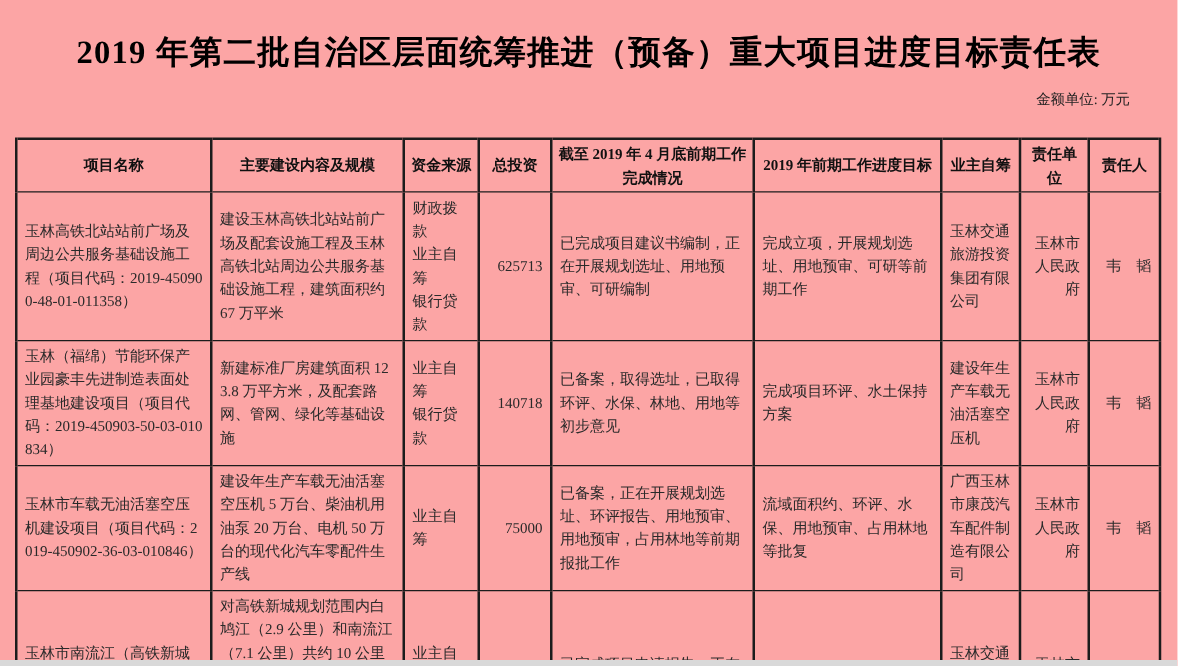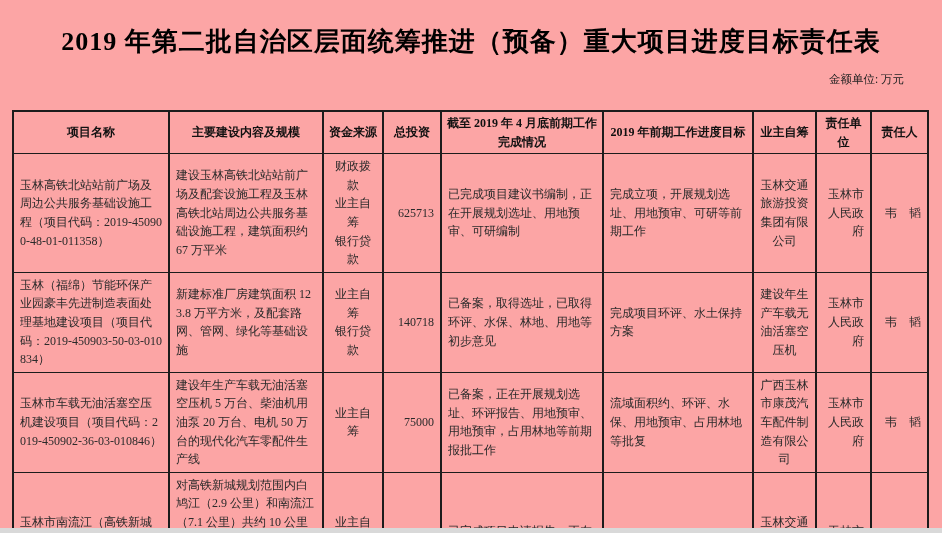--- a/index.html
+++ b/index.html
@@ -45,7 +45,7 @@
     padding:2px 3px;
   }
   .c-name,.c-content,.c-progress,.c-target,.c-owner{text-align:left;}
-  .c-fund{text-align:center;white-space:pre-line;}
+  .c-fund{white-space:pre-line;}
   .c-invest,.c-unit,.c-person{text-align:right;}
   .c-owner{padding-left:8px;text-align:center;}
   .bottom-edge{

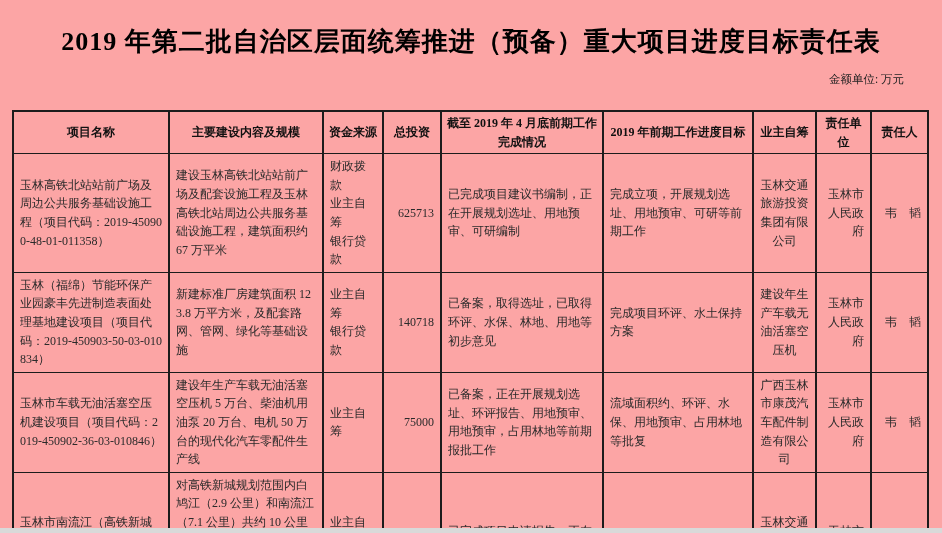--- a/index.html
+++ b/index.html
@@ -47,7 +47,7 @@
   .c-name,.c-content,.c-progress,.c-target,.c-owner{text-align:left;}
   .c-fund{white-space:pre-line;}
   .c-invest,.c-unit,.c-person{text-align:right;}
-  .c-owner{padding-left:8px;text-align:center;}
+  .c-owner{padding-left:8px;}
   .bottom-edge{
     position:absolute;left:0;bottom:0;width:942px;height:5px;
     background:#d9d9d9;

